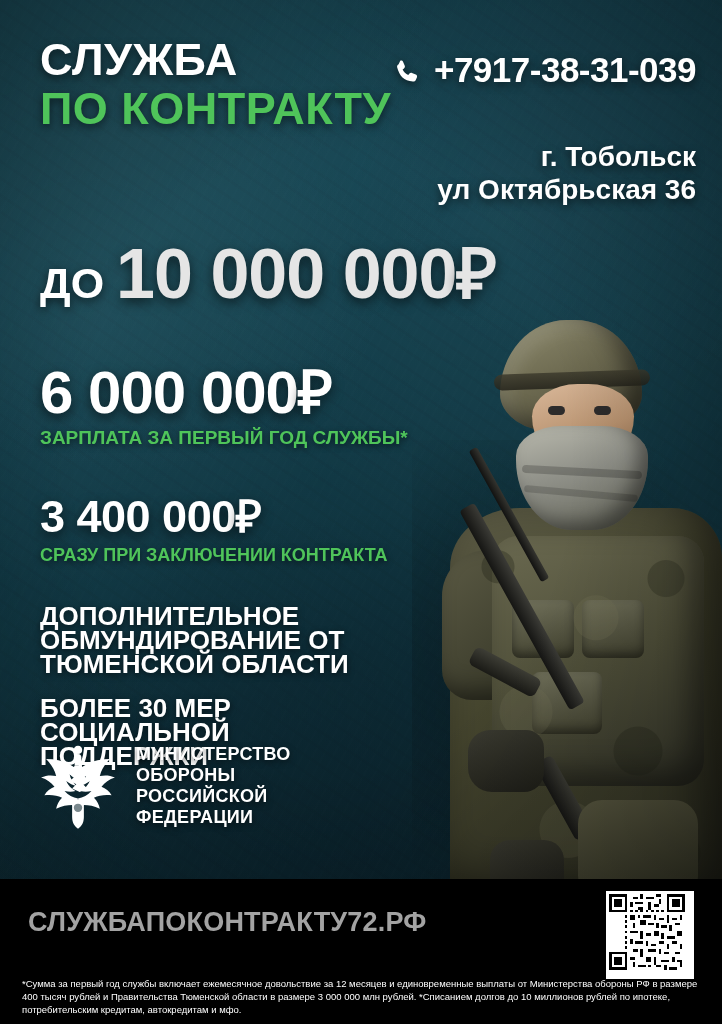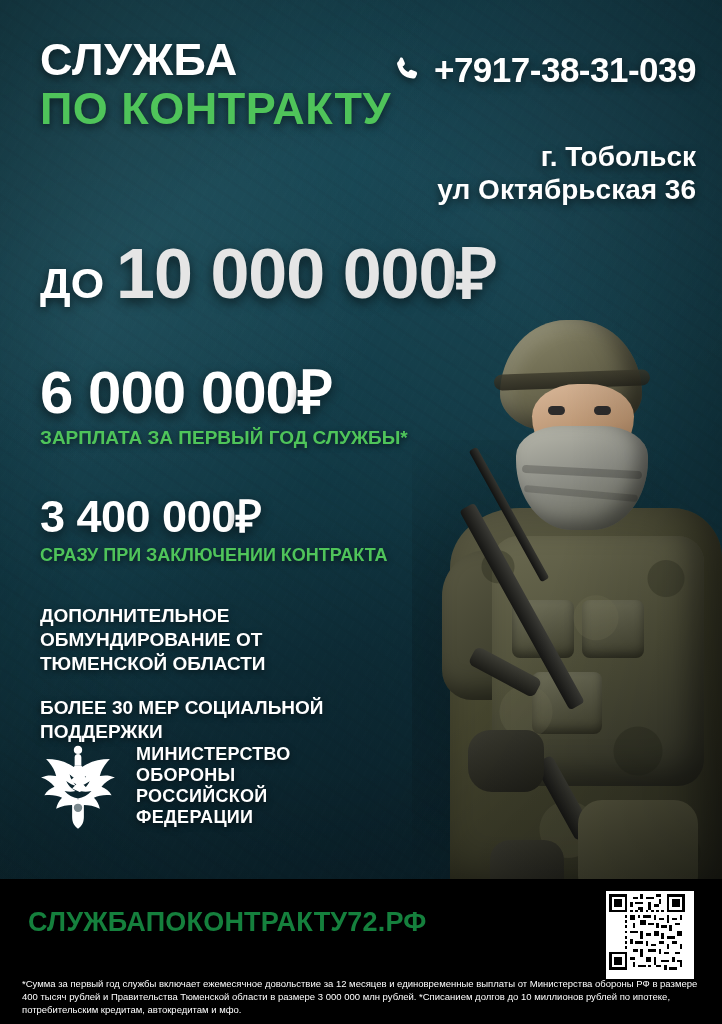--- a/index.html
+++ b/index.html
@@ -199,7 +199,7 @@
 
   .phone-block {
     position: absolute; right: 26px; top: 50px;
-    display: flex; align-items: center; gap: 12px;
+    display: flex; align-items: flex-end; gap: 12px;
   }
   .phone-icon {
     width: 30px; height: 34px; color: #fff; display: block;

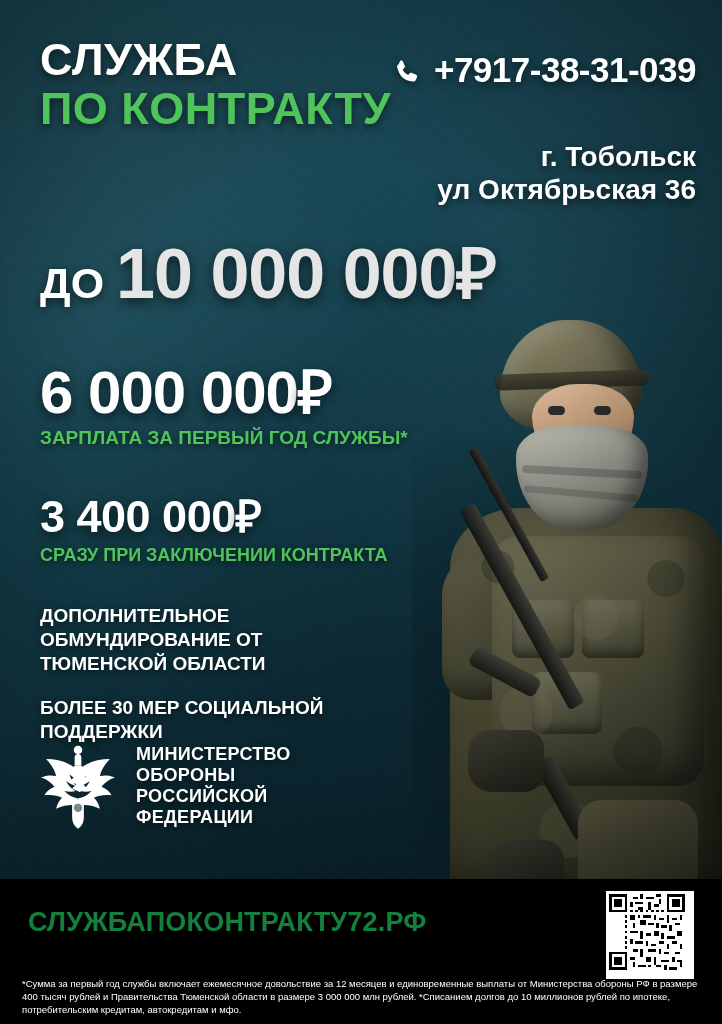--- a/index.html
+++ b/index.html
@@ -253,7 +253,7 @@
 
   .bullets { position: absolute; left: 40px; top: 604px; }
   .bullet {
-    color: #ffffff; font-weight: bold; font-size: 19px;
+    color: #ffffff; font-weight: bold; font-size: 26px;
     line-height: 24px; margin-bottom: 20px;
     text-shadow: 0 2px 6px rgba(0,0,0,.6);
     max-width: 330px;

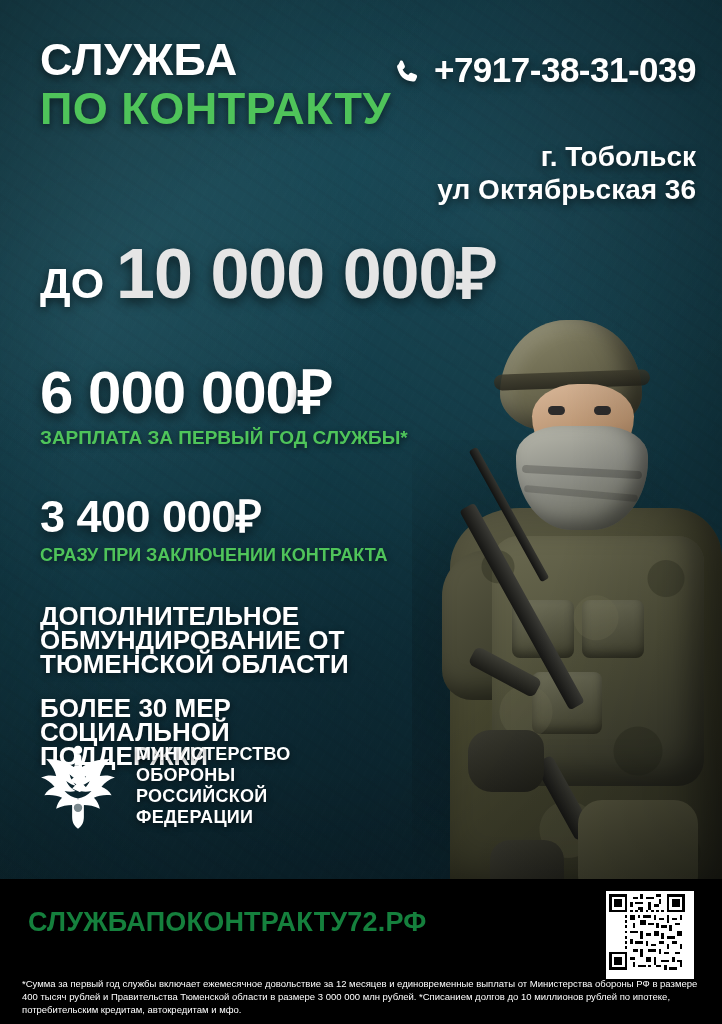--- a/index.html
+++ b/index.html
@@ -277,7 +277,7 @@
   }
   .site {
     position: absolute; left: 28px; top: 28px;
-    color: #15803d; font-weight: bold; font-size: 27px;
+    color: #a3a3a3; font-weight: bold; font-size: 27px;
     letter-spacing: .2px;
   }
   .qr {

